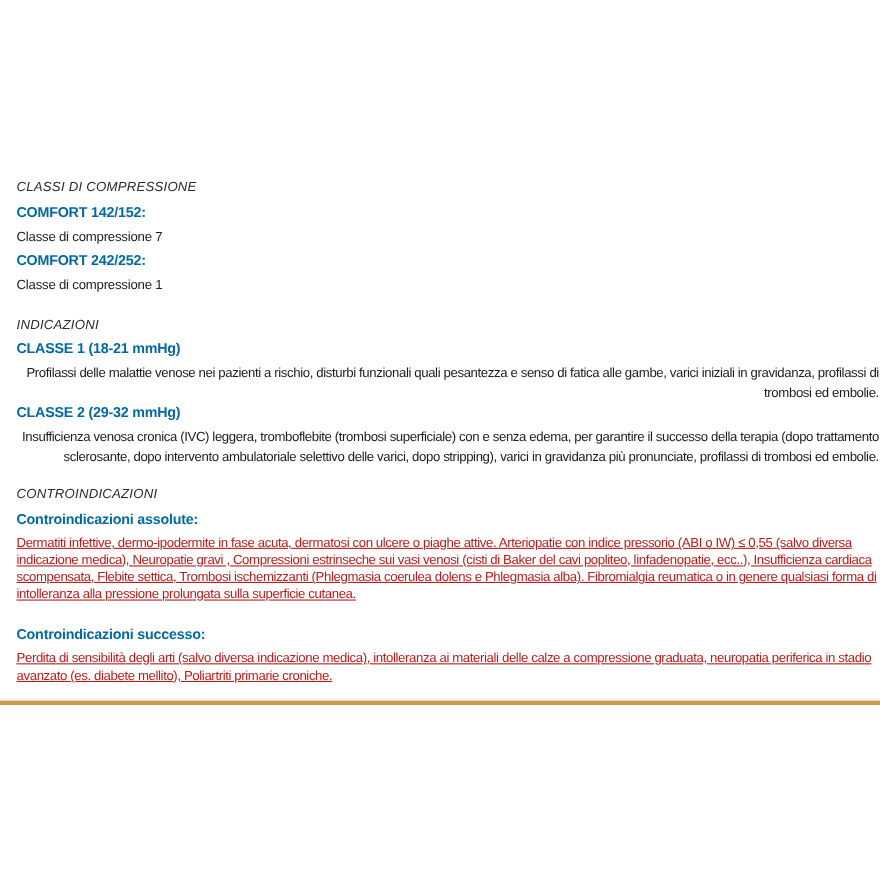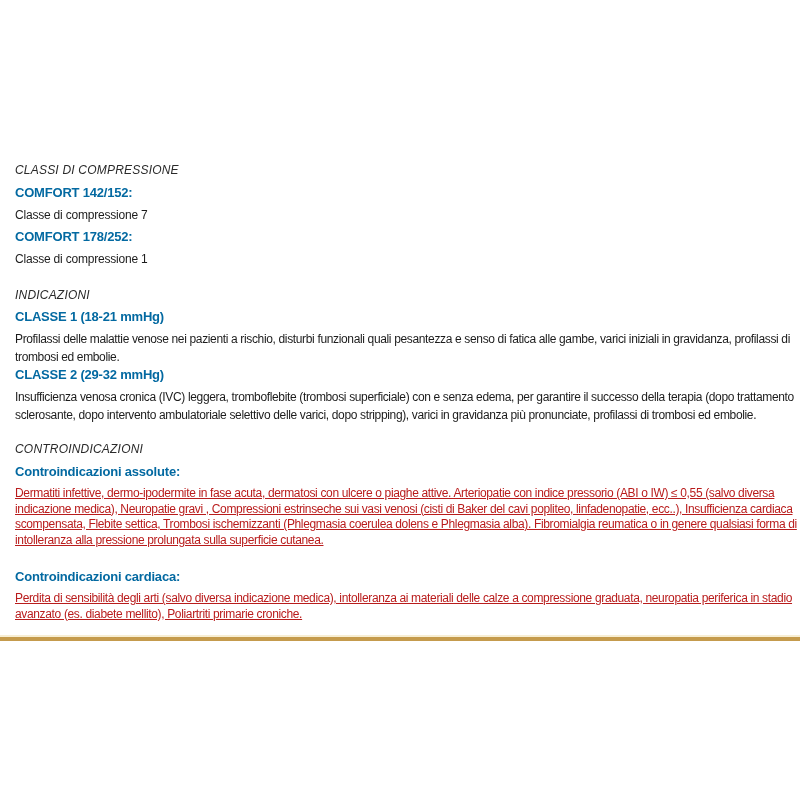--- a/index.html
+++ b/index.html
@@ -81,7 +81,7 @@
 
   <div class="block body-line" style="top:207px">Classe di compressione 7</div>
 
-  <div class="block sub-heading" style="top:229px">COMFORT 178/252:</div>
+  <div class="block sub-heading" style="top:229px">COMFORT 242/252:</div>
 
   <div class="block body-line" style="top:251px">Classe di compressione 1</div>
 

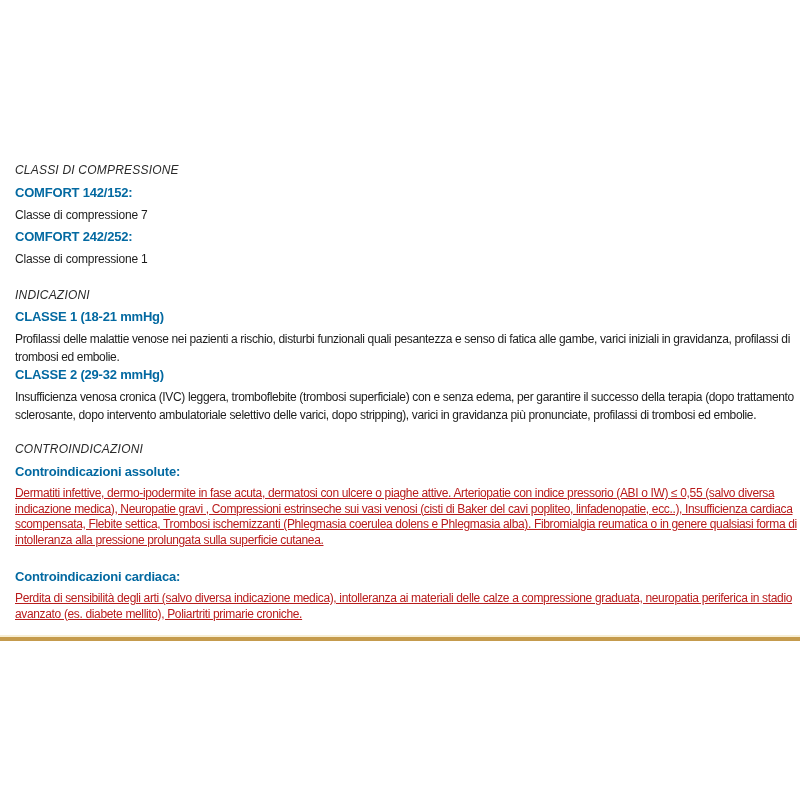--- a/index.html
+++ b/index.html
@@ -46,6 +46,7 @@
       line-height: 18px;
       letter-spacing: -0.35px;
       color: #1c1c1c;
+      text-align: right;
     }
     .para-sm {
       font-size: 12px;

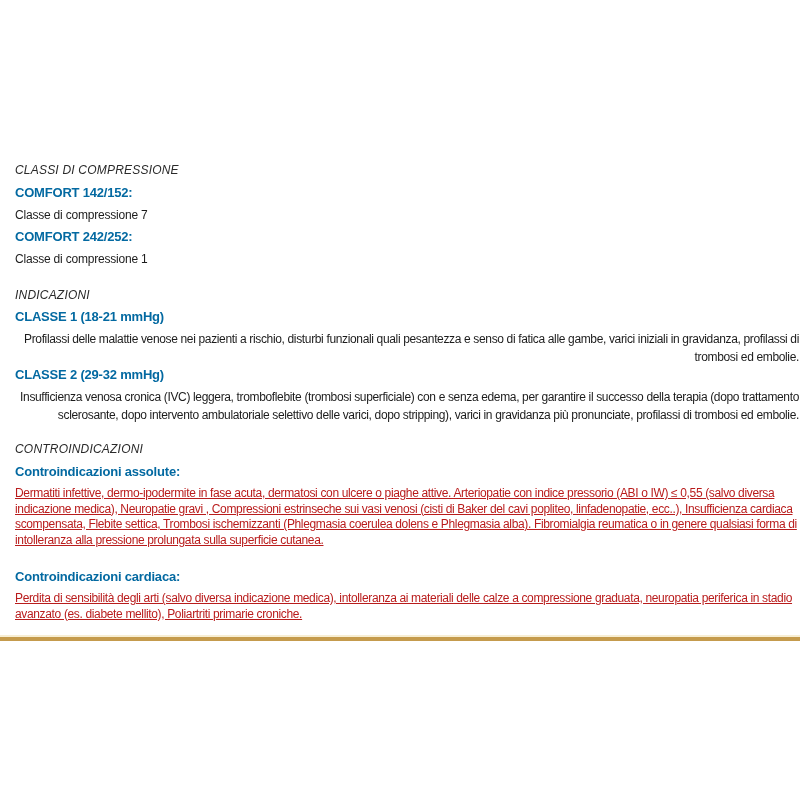--- a/index.html
+++ b/index.html
@@ -102,7 +102,7 @@
 
   <div class="block para-sm" style="top:486px">Dermatiti infettive, dermo-ipodermite in fase acuta, dermatosi con ulcere o piaghe attive. Arteriopatie con indice pressorio (ABI o IW) ≤ 0,55 (salvo diversa indicazione medica), Neuropatie gravi , Compressioni estrinseche sui vasi venosi (cisti di Baker del cavi popliteo, linfadenopatie, ecc..), Insufficienza cardiaca scompensata, Flebite settica, Trombosi ischemizzanti (Phlegmasia coerulea dolens e Phlegmasia alba). Fibromialgia reumatica o in genere qualsiasi forma di intolleranza alla pressione prolungata sulla superficie cutanea.</div>
 
-  <div class="block sub-heading" style="top:569px">Controindicazioni cardiaca:</div>
+  <div class="block sub-heading" style="top:569px">Controindicazioni successo:</div>
 
   <div class="block para-sm" style="top:591px">Perdita di sensibilità degli arti (salvo diversa indicazione medica), intolleranza ai materiali delle calze a compressione graduata, neuropatia periferica in stadio avanzato (es. diabete mellito), Poliartriti primarie croniche.</div>
 

